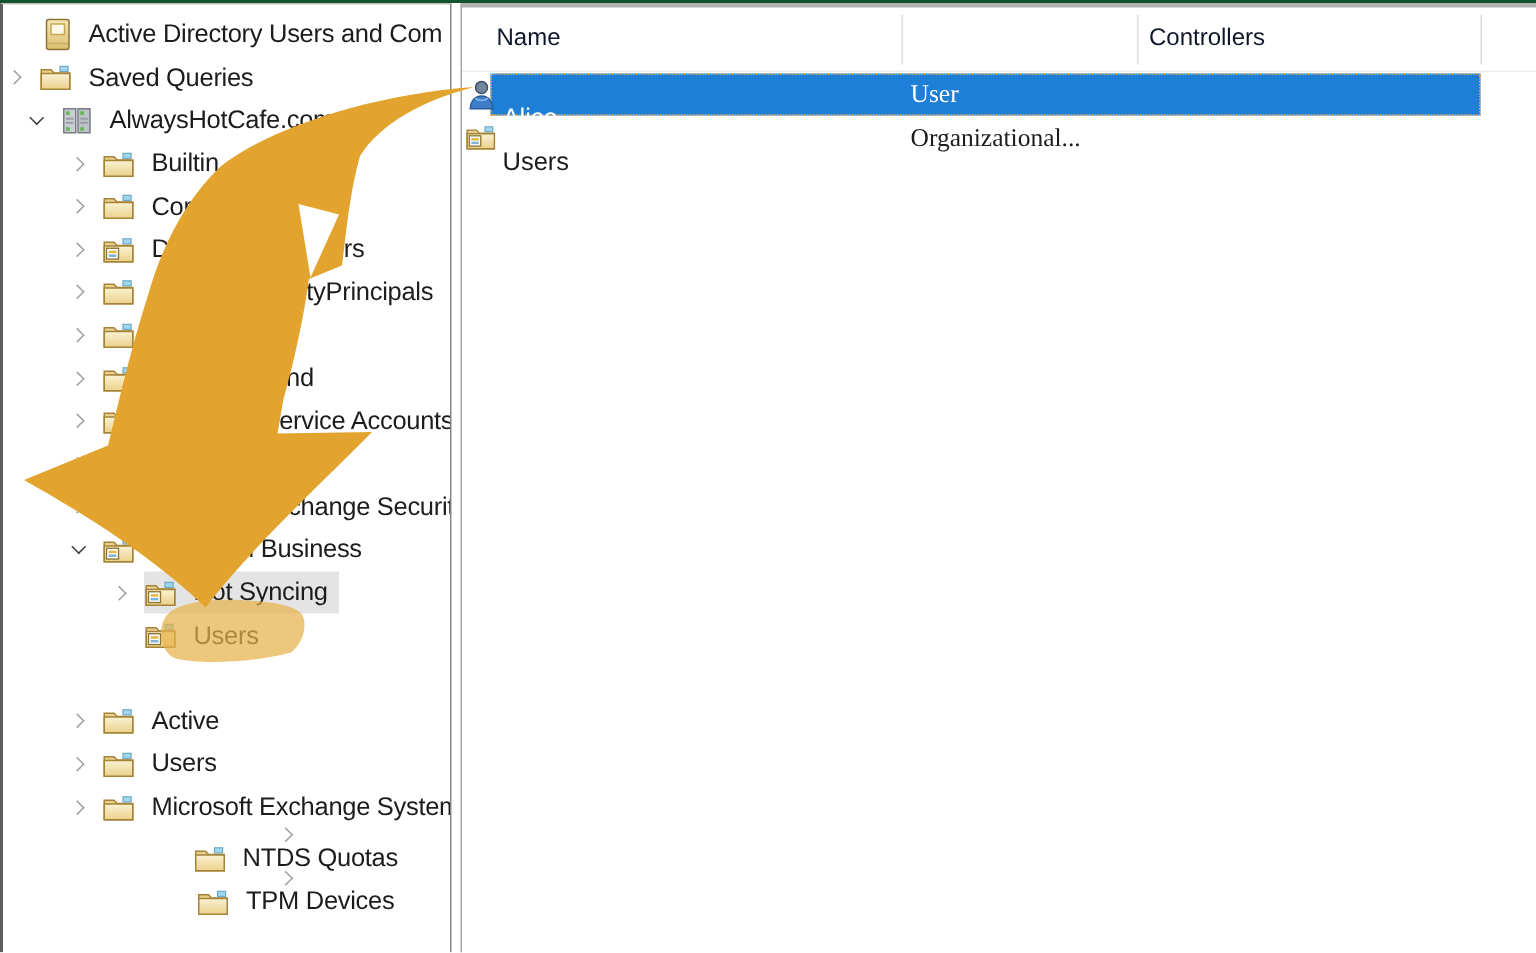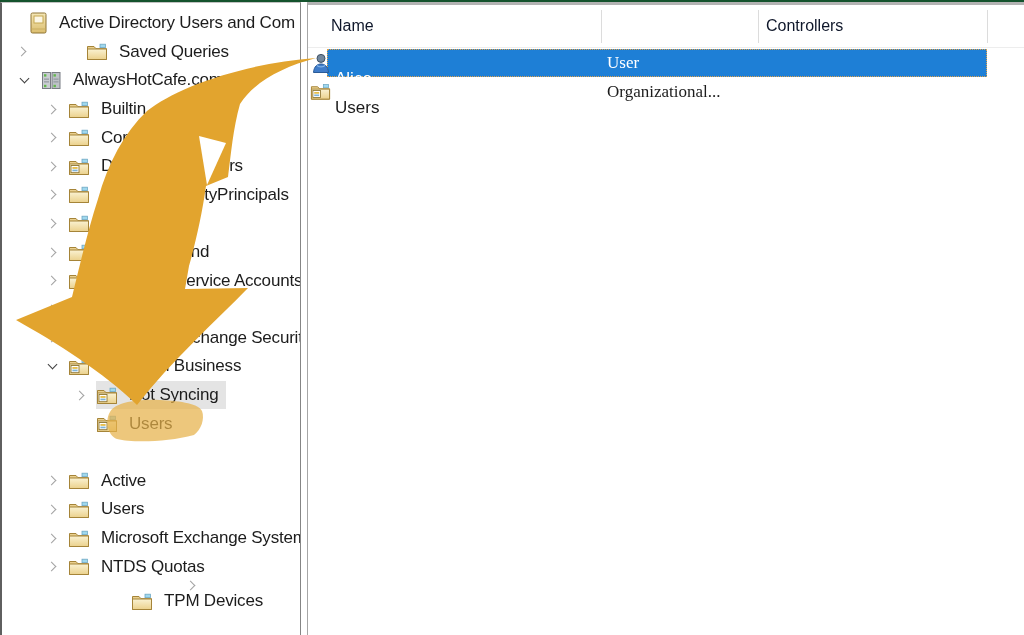--- a/index.html
+++ b/index.html
@@ -80,7 +80,7 @@
           <span class="tlabel">Active Directory Users and Com</span>
         </span>
       </div>
-      <div class="trow" style="top: 34.6px; padding-left: 16px; gap: 48px;">
+      <div class="trow" style="top: 34.6px; padding-left: 4px;">
         <span class="chev c"></span>
         <span class="tinner">
           <span class="ticon">

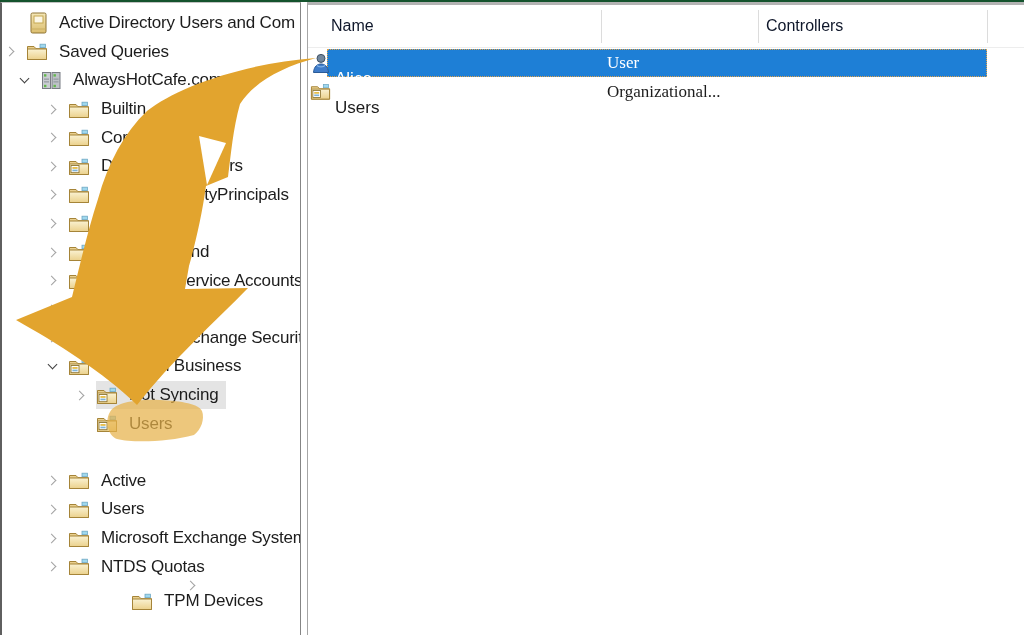--- a/index.html
+++ b/index.html
@@ -323,7 +323,7 @@
           <span class="tlabel">Microsoft Exchange System Objects</span>
         </span>
       </div>
-      <div class="trow" style="top: 549.4px; padding-left: 46px;">
+      <div class="trow" style="top: 549.4px; padding-left: 46px; flex-direction: column;">
         <span class="chev c"></span>
         <span class="tinner">
           <span class="ticon">

